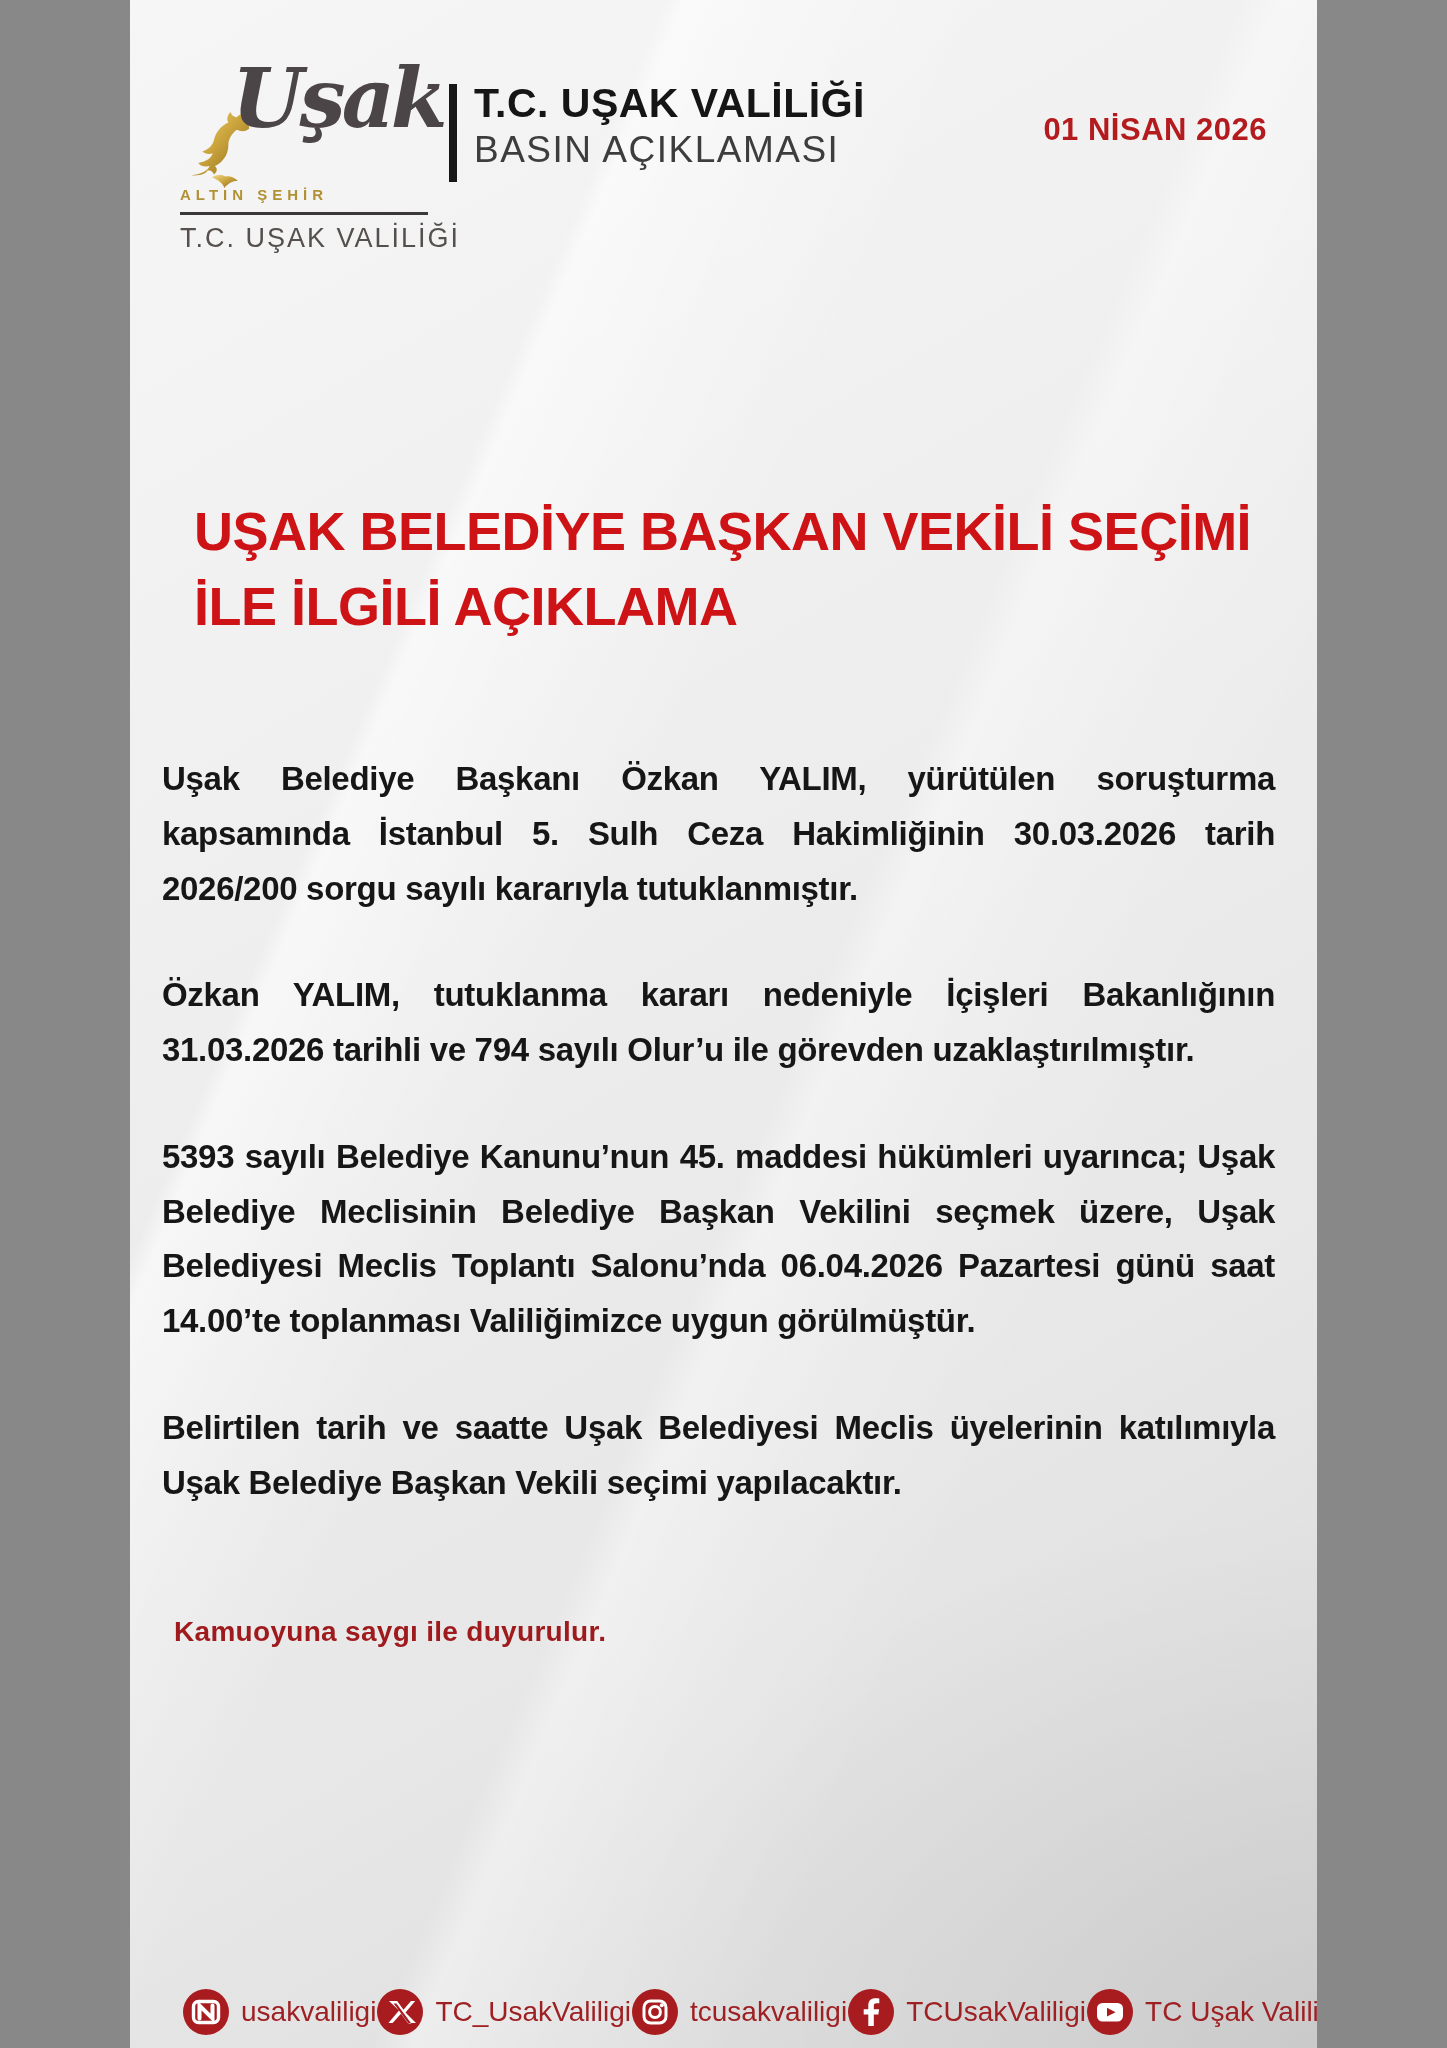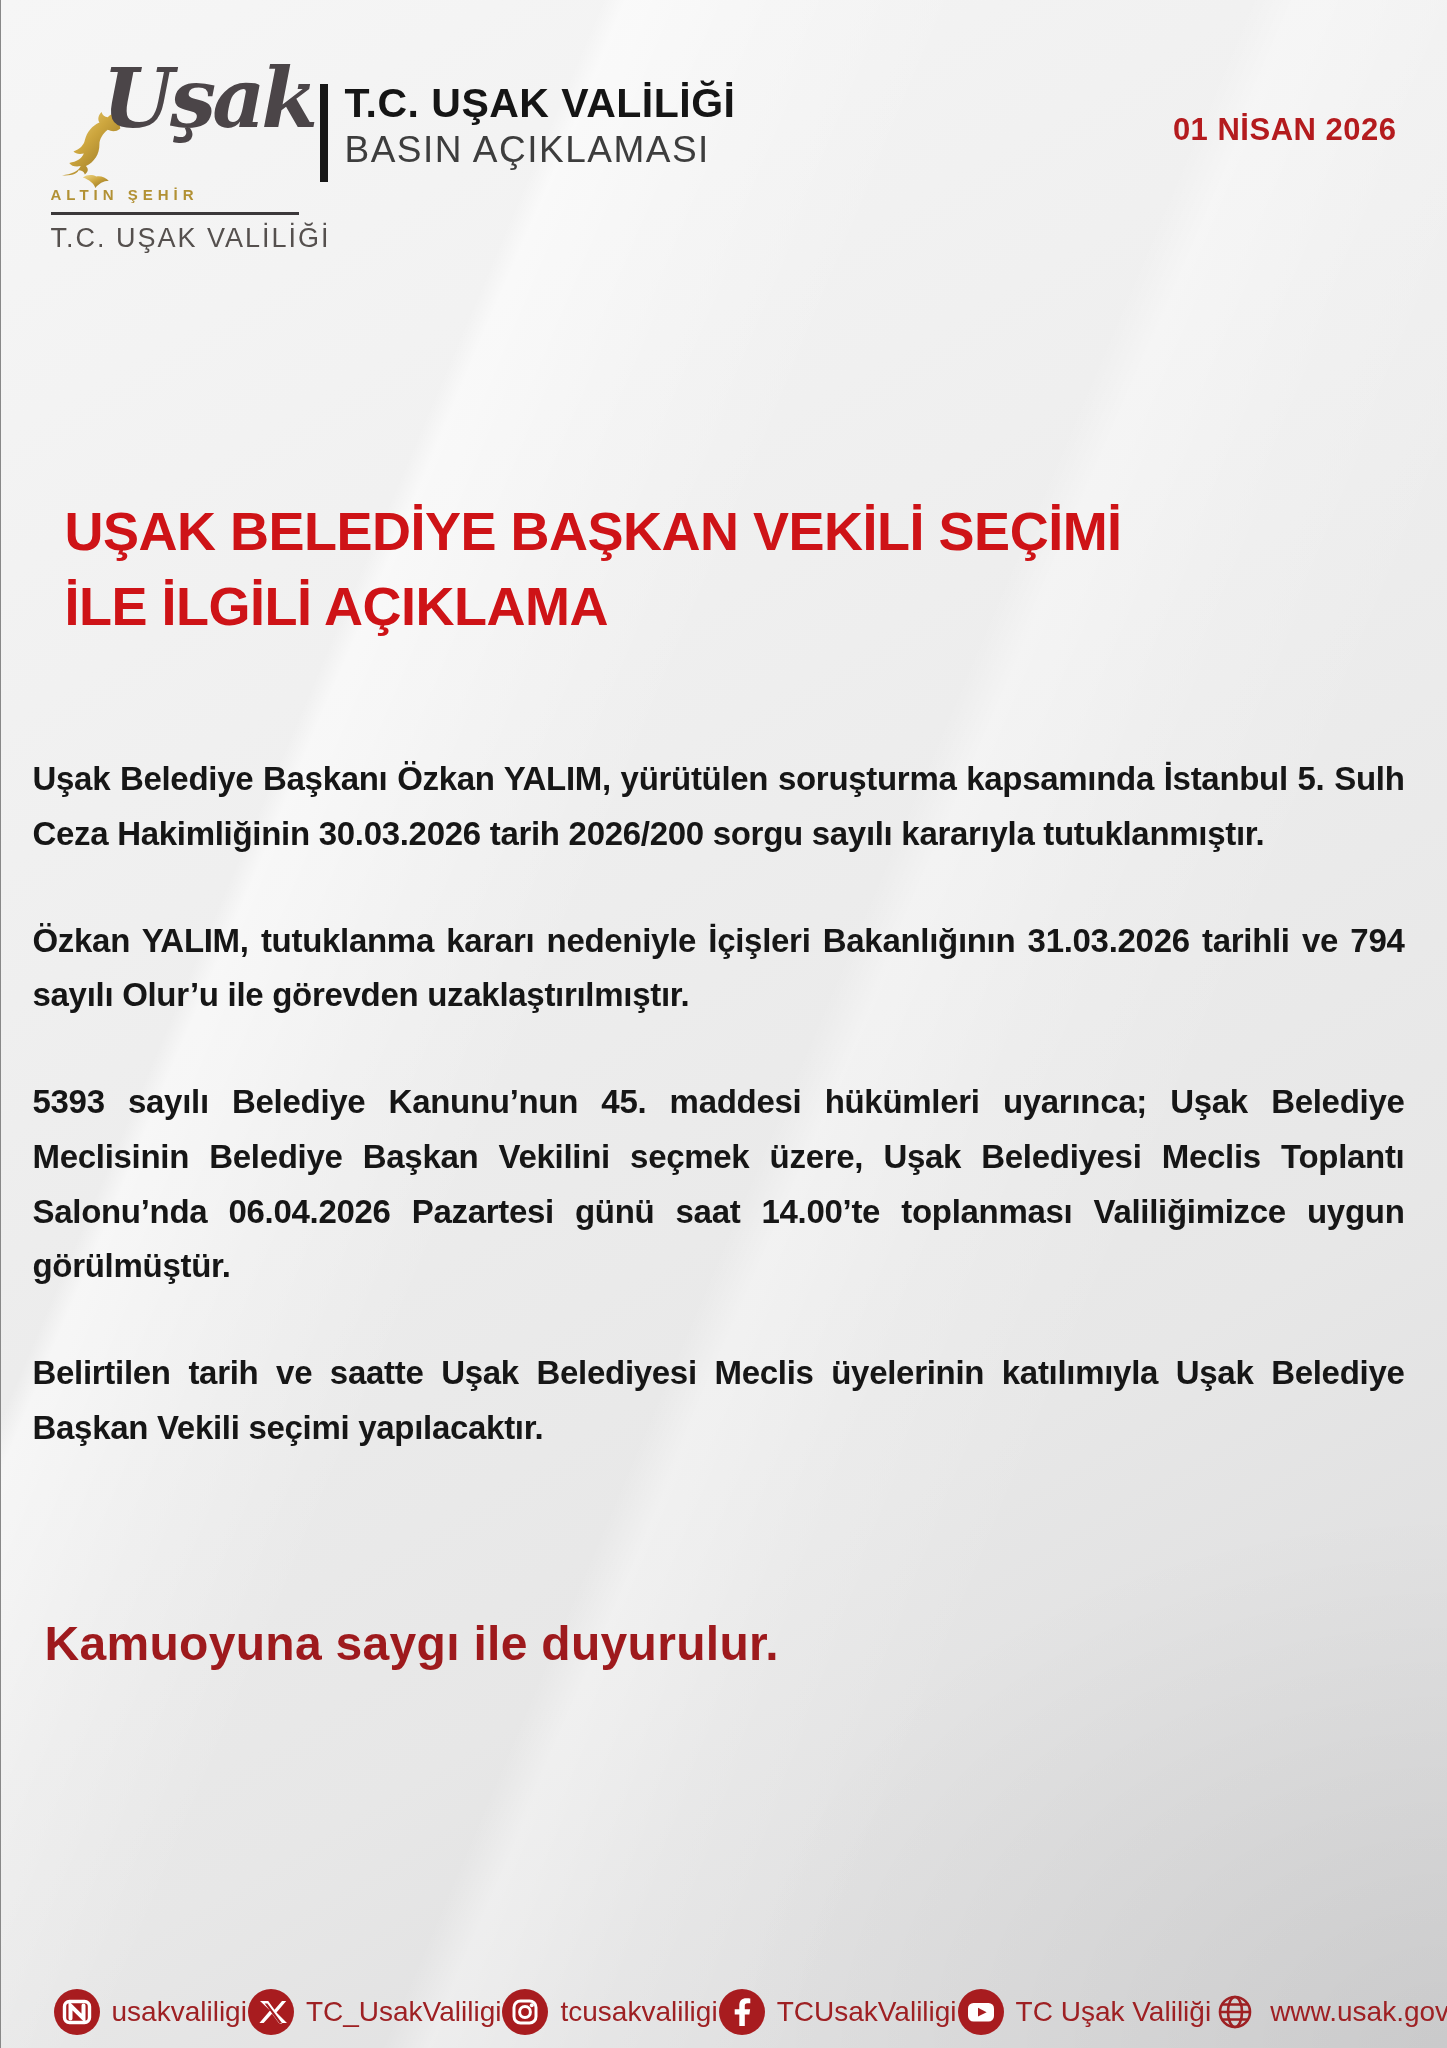--- a/index.html
+++ b/index.html
@@ -5,7 +5,7 @@
   html,body{margin:0;padding:0;background:#888;}
   .page{
     position:relative;
-    width:1446px;height:2048px;
+    width:1187px;height:2048px;
     margin:0 auto;
     background:linear-gradient(150deg,#f6f6f6 0%,#efefef 35%,#e7e7e7 70%,#d9d9da 100%);
     font-family:"Liberation Sans","DejaVu Sans",sans-serif;

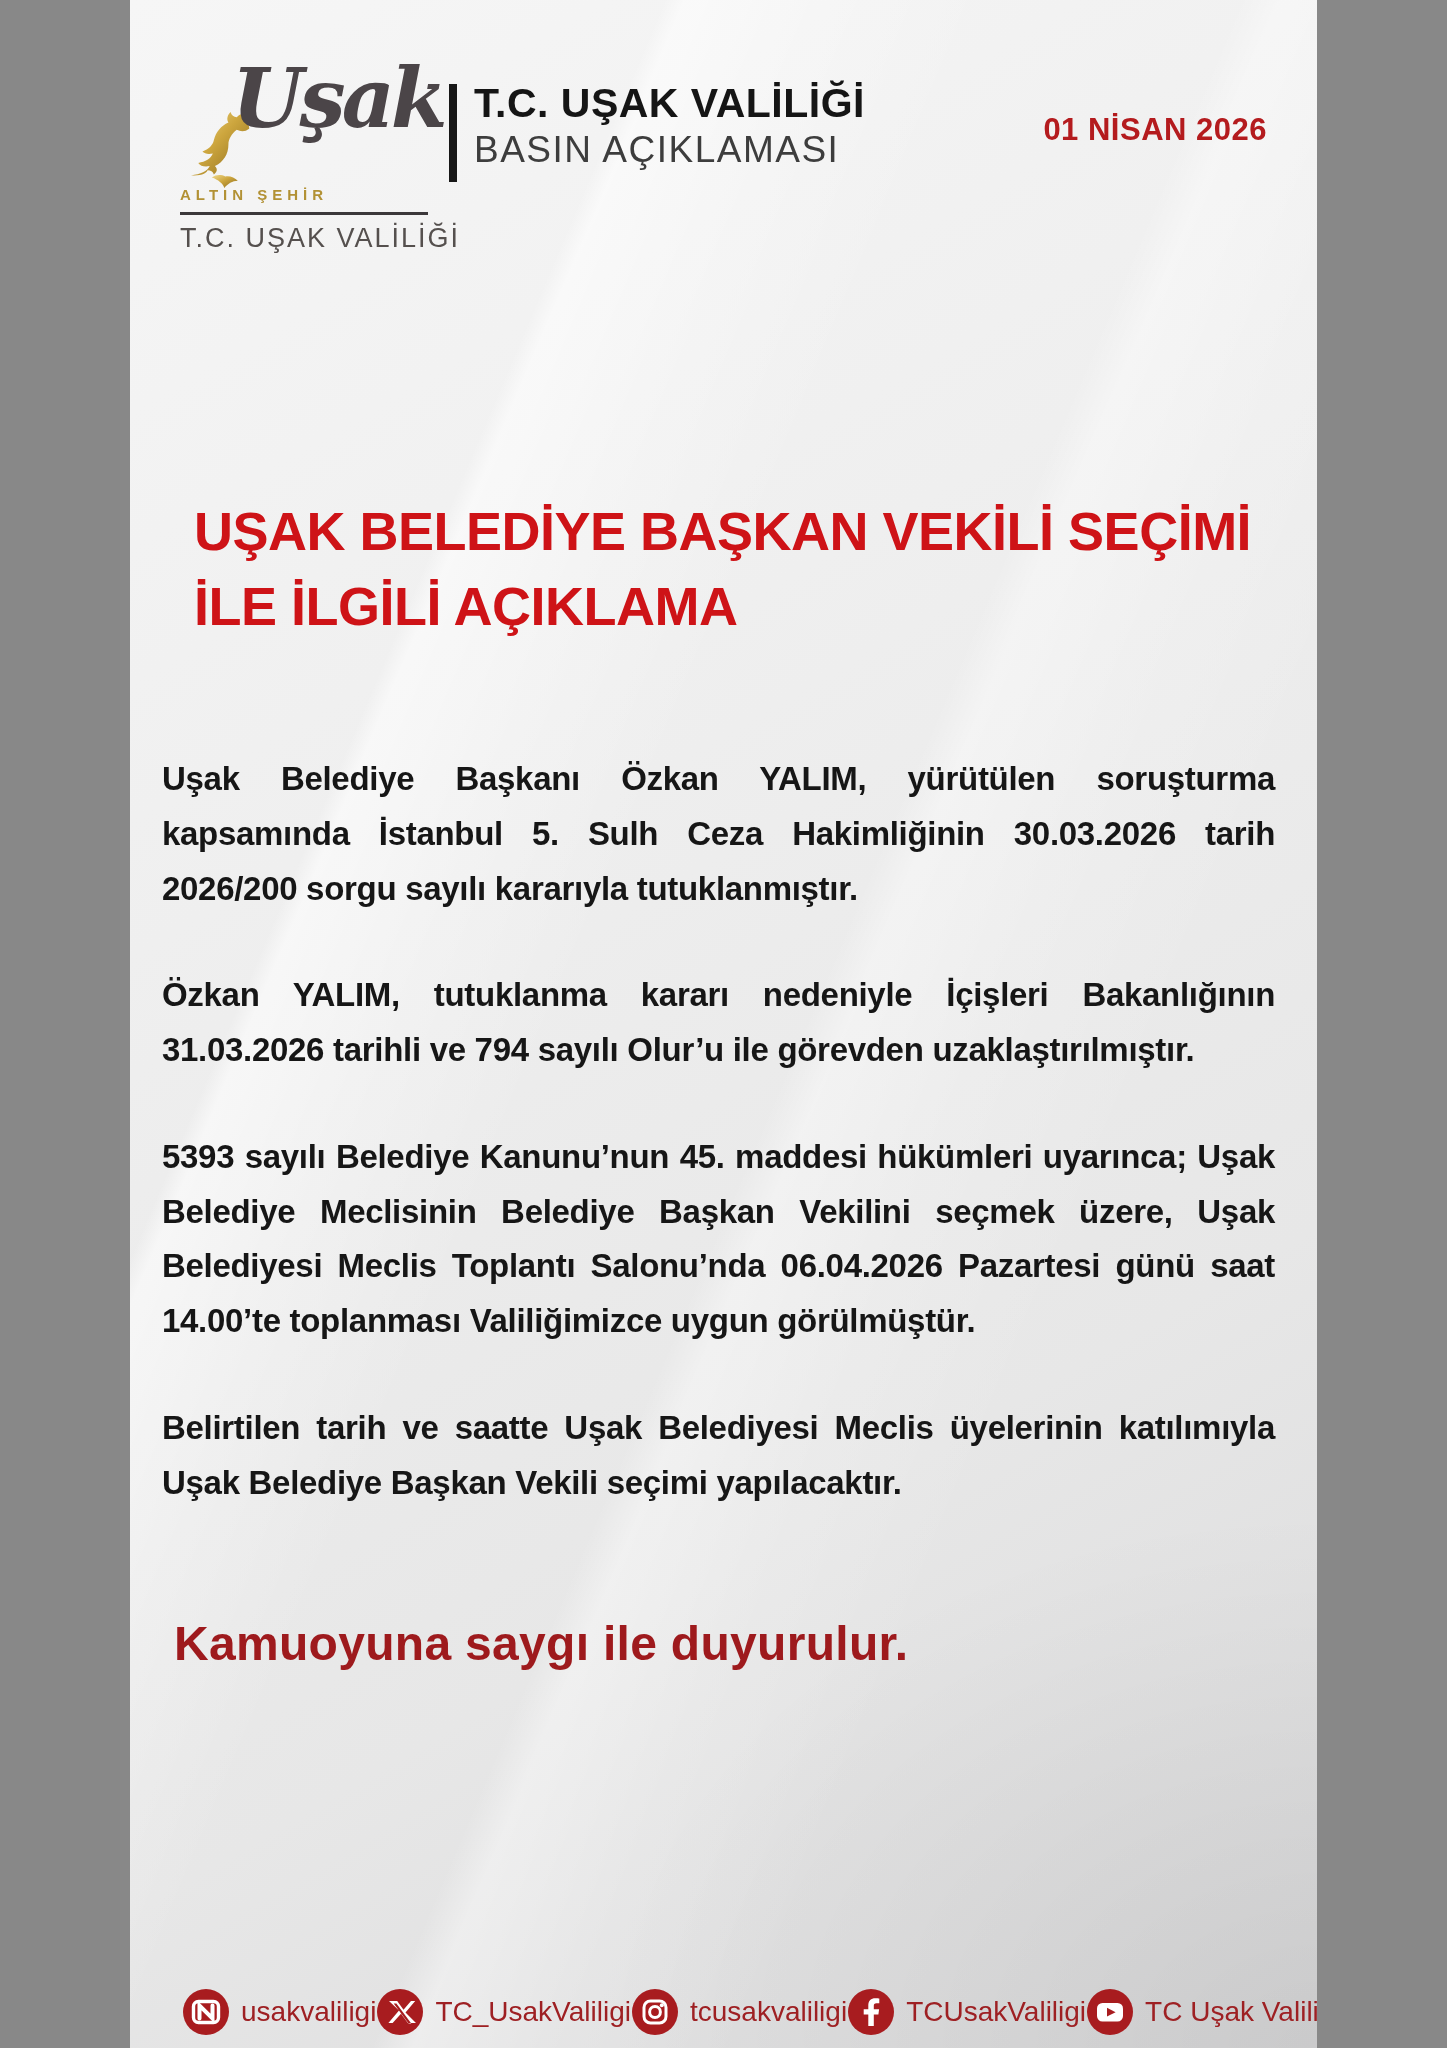--- a/index.html
+++ b/index.html
@@ -59,7 +59,7 @@
   }
   .closing{
     position:absolute;left:44px;top:1616px;
-    font-size:48px;font-weight:bold;color:#9e1a1d;letter-spacing:.3px;
+    font-size:28px;font-weight:bold;color:#9e1a1d;letter-spacing:.3px;
   }
 
   

